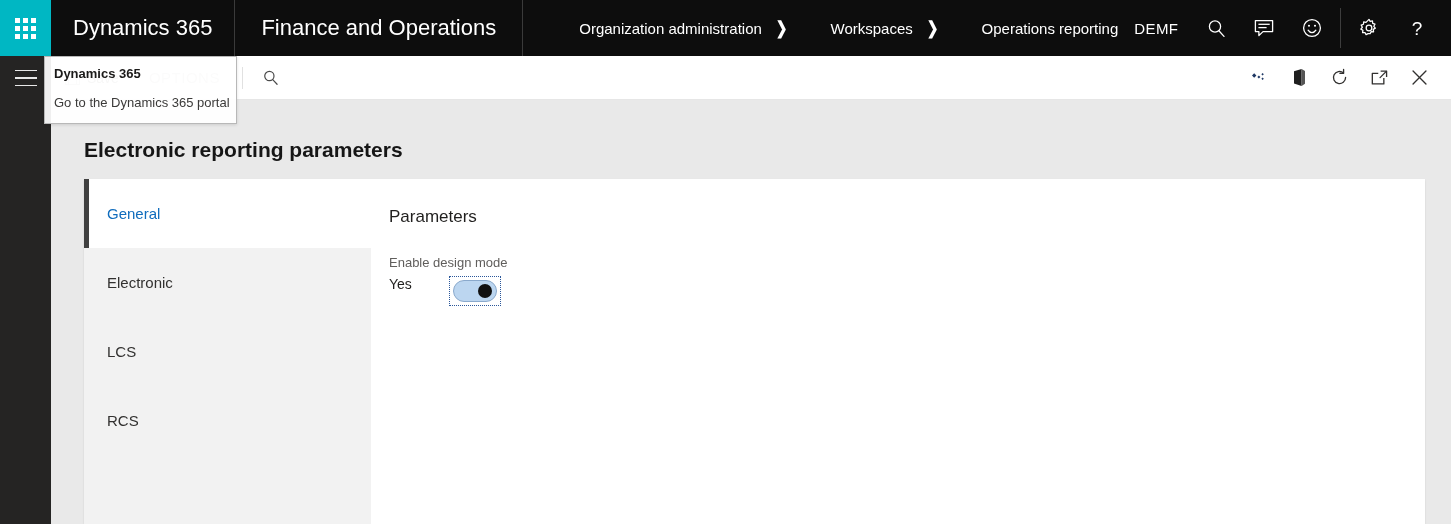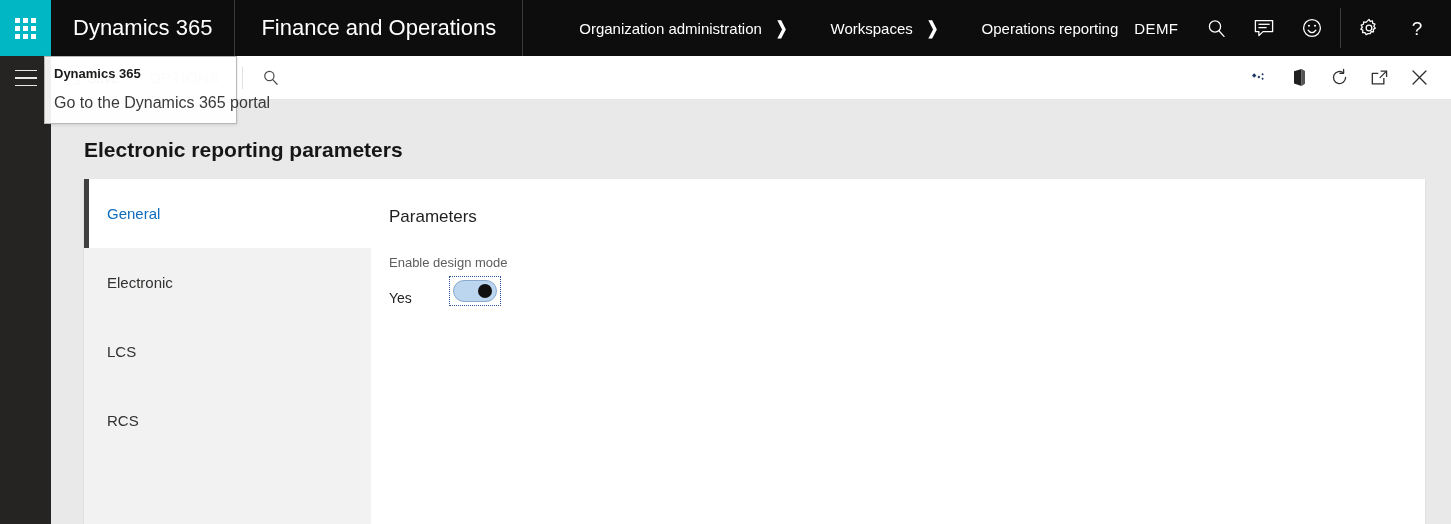--- a/index.html
+++ b/index.html
@@ -112,7 +112,7 @@
     z-index: 50; padding: 8px 9px 0 9px;
   }
   .tooltip-title { font-size: 13px; font-weight: bold; color: #1b1a19; line-height: 18px; }
-  .tooltip-body { font-size: 16px; color: #3b3a39; margin-top: 12px; line-height: 16px; white-space: nowrap; }
+  .tooltip-body { font-size: 13px; color: #3b3a39; margin-top: 12px; line-height: 16px; white-space: nowrap; }
 
   
   .page {

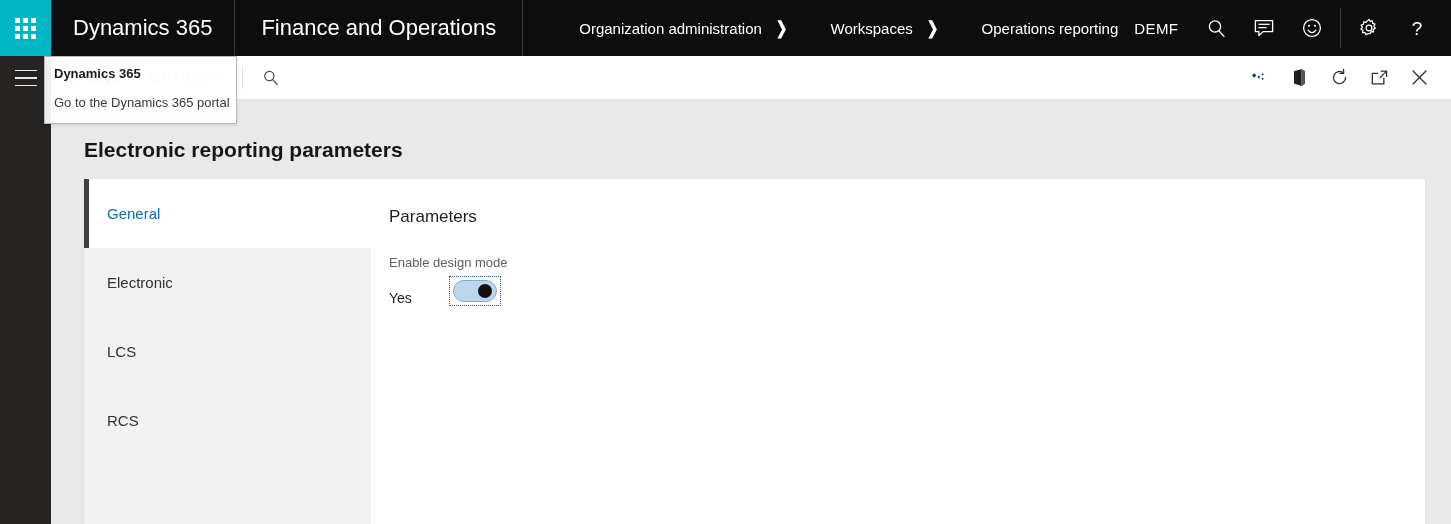--- a/index.html
+++ b/index.html
@@ -142,7 +142,7 @@
   .tabcontent { flex: 1; padding: 28px 0 0 18px; position: relative; }
   .section-title { font-size: 17px; color: #201f1e; font-weight: 400; }
   .field-label { font-size: 13px; color: #605e5c; margin-top: 28px; }
-  .field-row { display: flex; align-items: flex-end; margin-top: 6px; }
+  .field-row { display: flex; align-items: flex-start; margin-top: 6px; }
   .field-value { font-size: 14px; color: #201f1e; width: 60px; }
 
   .toggle-wrap {

